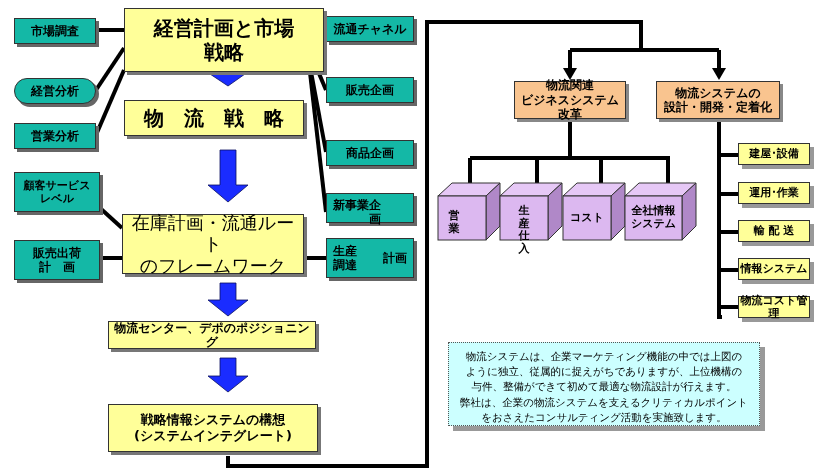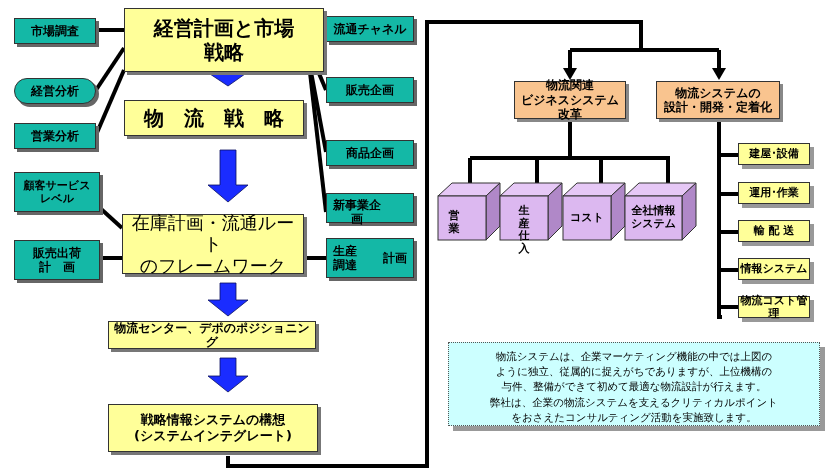--- a/index.html
+++ b/index.html
@@ -95,7 +95,7 @@
 <div class="box cyan" style="left:326px;top:140px;width:88px;height:26px;">
     <span>商品企画</span>
   </div>
-<div class="box cyan" style="left:326px;top:193px;width:88px;height:30px;justify-content:flex-start;align-items:flex-start;padding:4px 0 0 6px;text-align:center;">
+<div class="box cyan" style="left:326px;top:193px;width:88px;height:30px;justify-content:flex-start;align-items:flex-start;padding:4px 0 0 6px;text-align:right;">
     <span class="pre">新事業企
 画</span>
   </div>

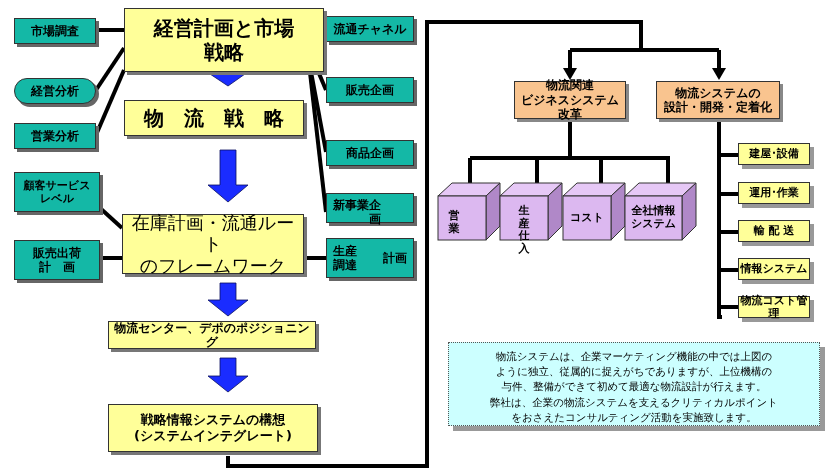--- a/index.html
+++ b/index.html
@@ -183,7 +183,7 @@
     <span>物流コスト管理</span>
   </div>
 
-<div class="note pre" style="left:448px;top:342px;width:372px;height:84px;">物流システムは、企業マーケティング機能の中では上図の
+<div class="note pre" style="left:448px;top:342px;width:312px;height:84px;">物流システムは、企業マーケティング機能の中では上図の
 ように独立、従属的に捉えがちでありますが、上位機構の
 与件、整備ができて初めて最適な物流設計が行えます。
 弊社は、企業の物流システムを支えるクリティカルポイント

